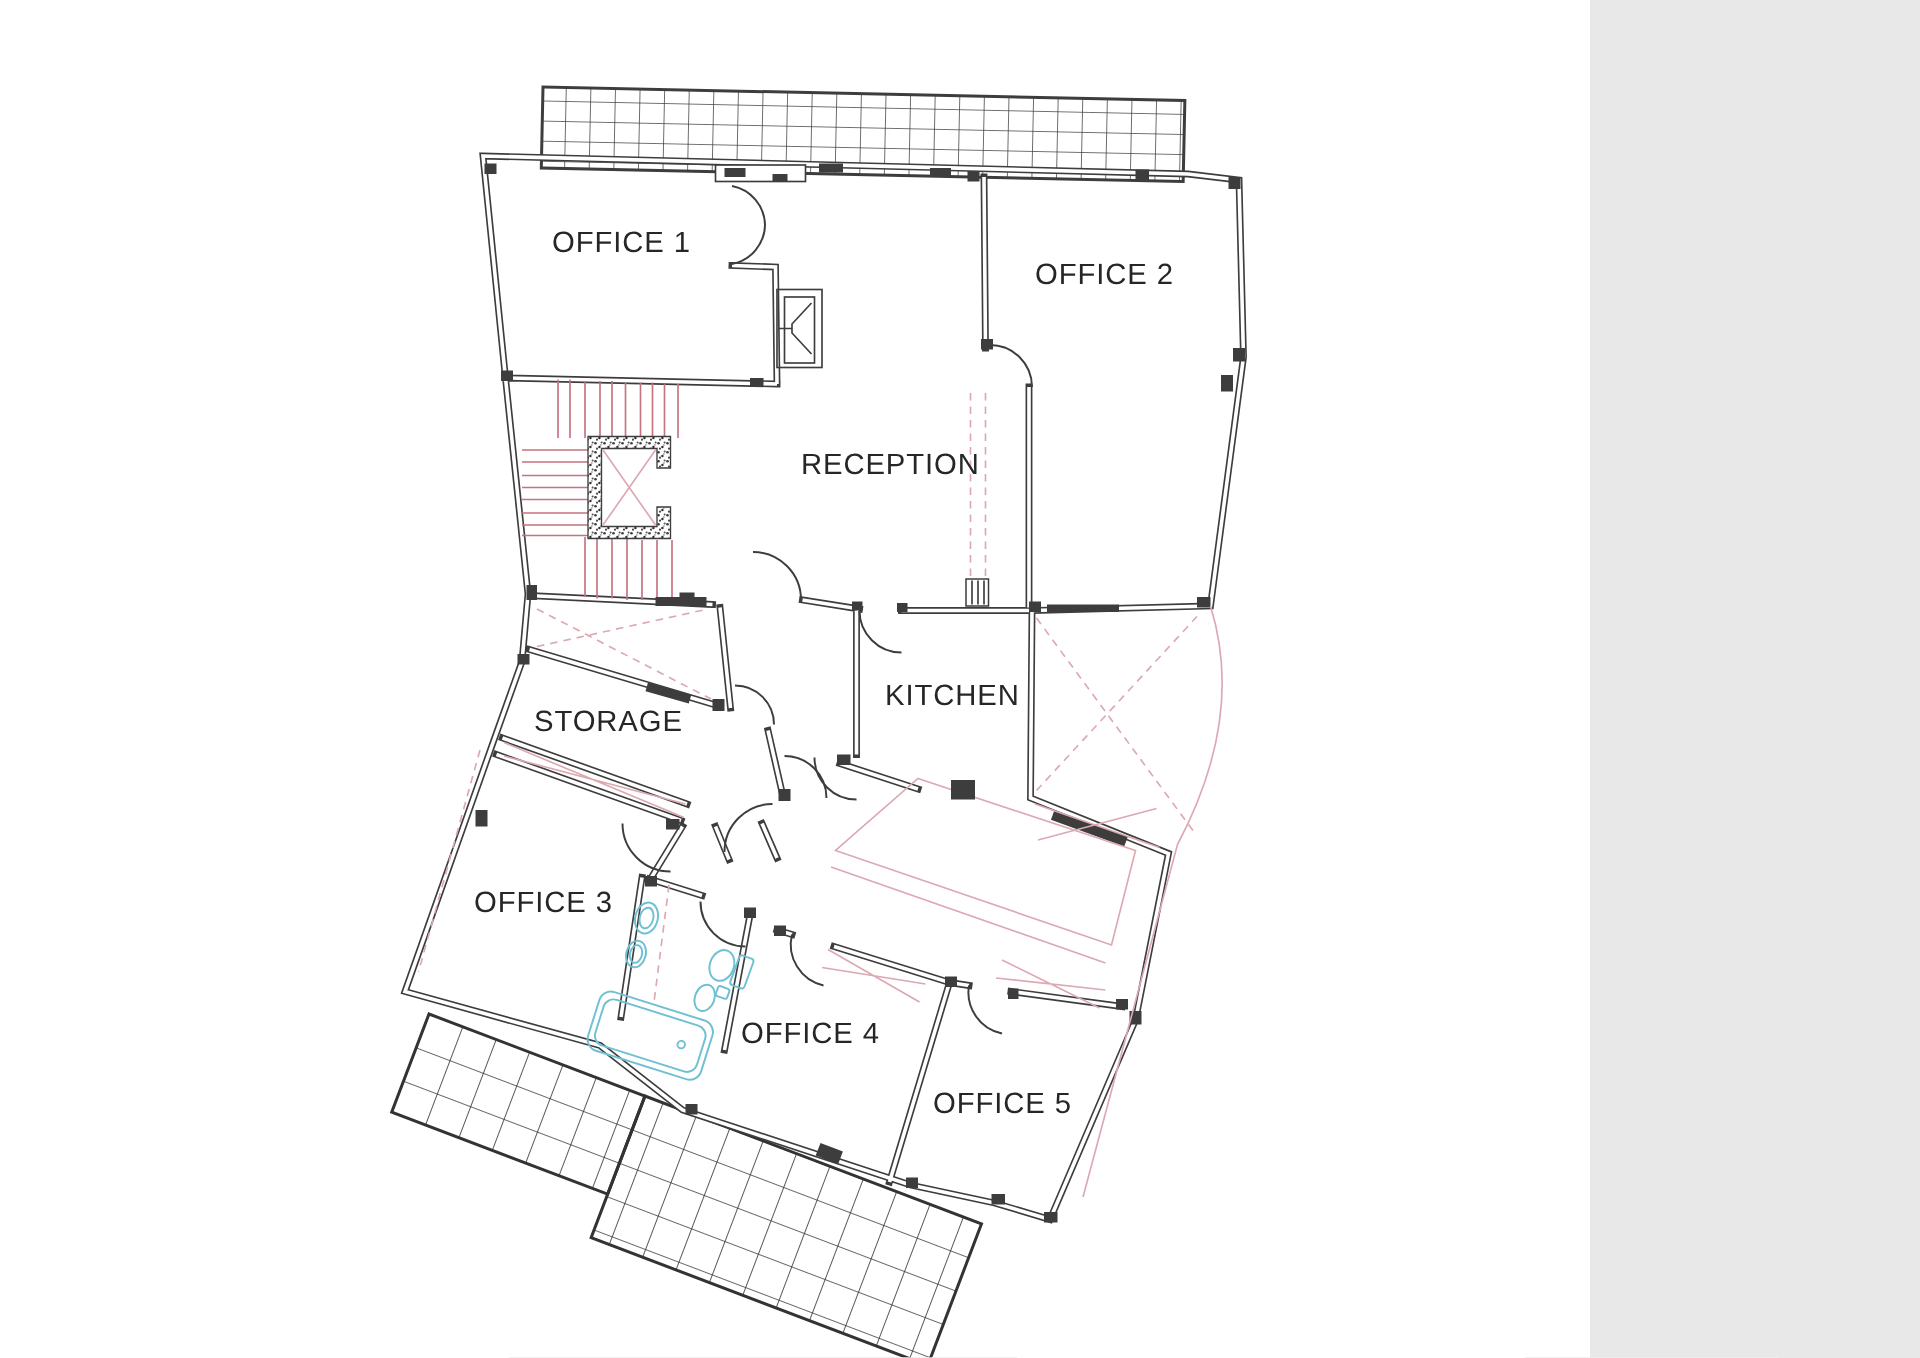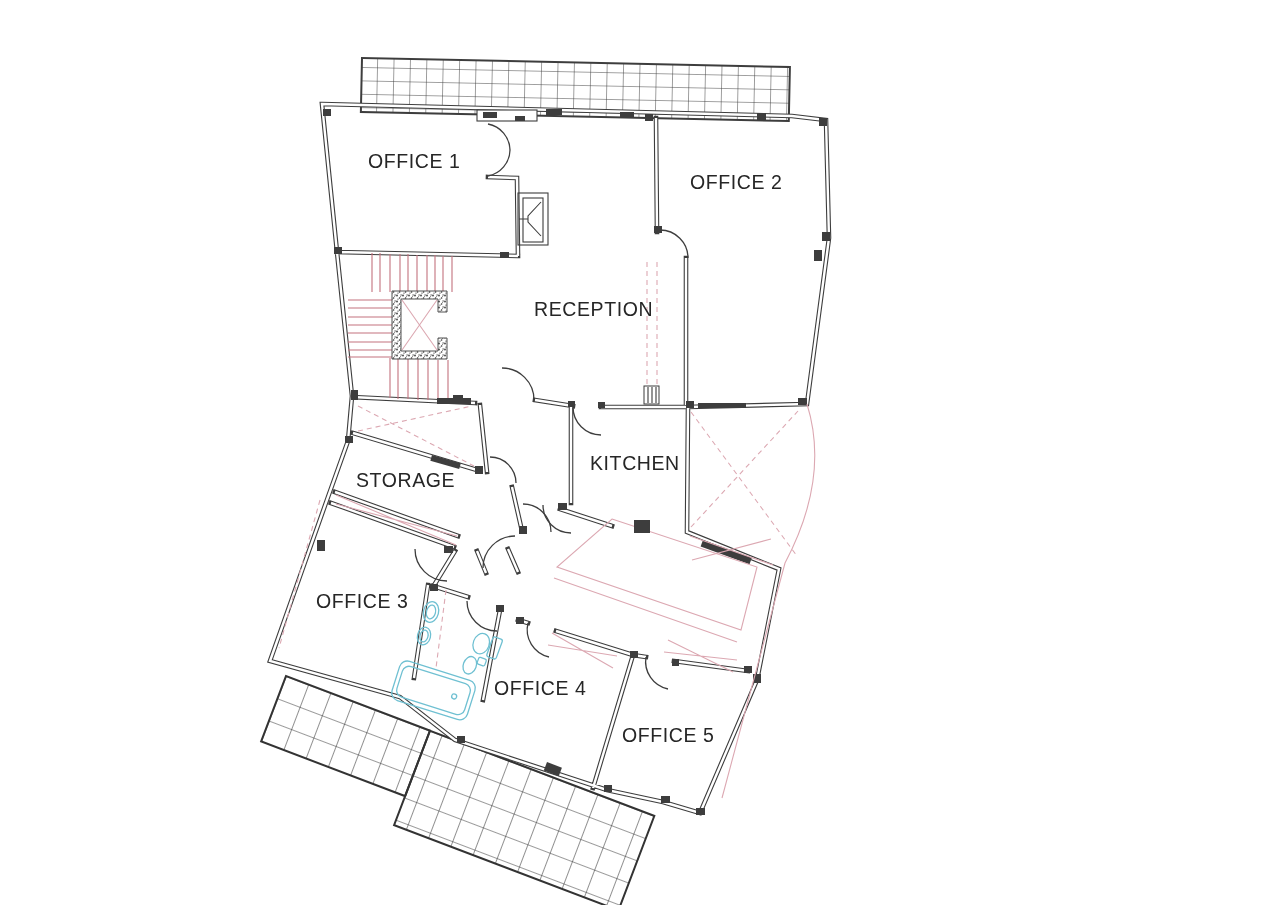--- a/index.html
+++ b/index.html
@@ -11,7 +11,7 @@
     --paper:#ffffff;
   }
   html,body{margin:0;padding:0;background:#e8e8e8;}
-  #page{position:relative;width:1280px;height:905px;background:var(--paper);overflow:hidden;
+  #page{position:relative;width:1060px;height:905px;background:var(--paper);overflow:hidden;
         font-family:"Liberation Sans",sans-serif;}
   svg{position:absolute;left:0;top:0;}
   .wd{stroke:var(--wall);stroke-width:4.6;fill:none;stroke-linejoin:miter;stroke-linecap:square;}

